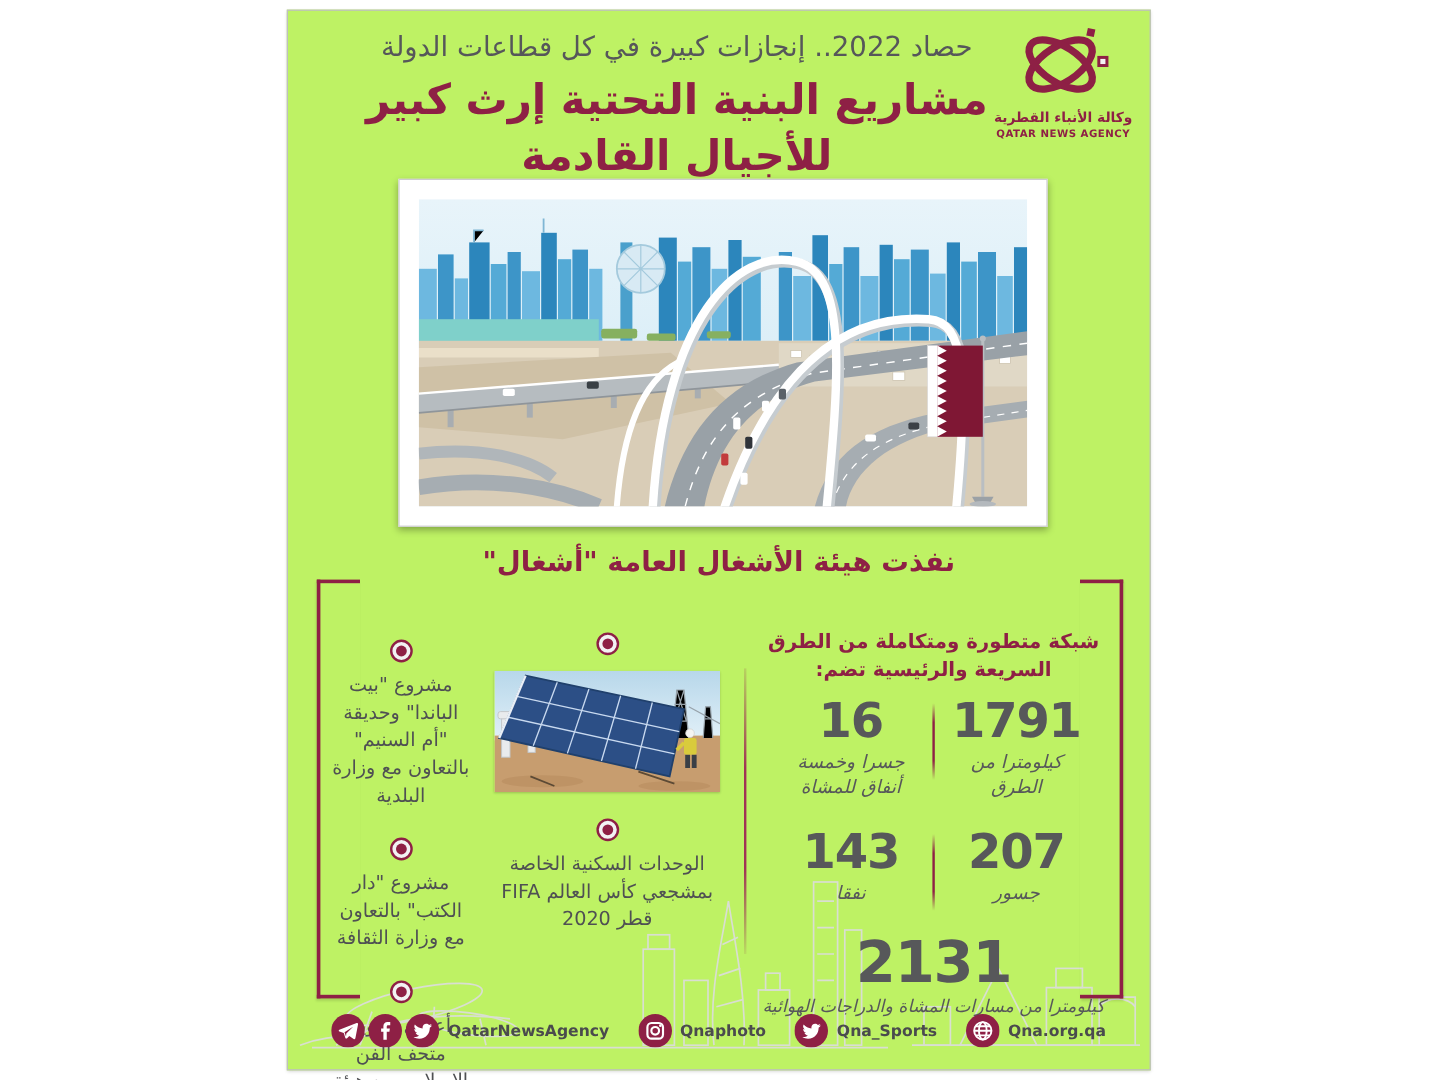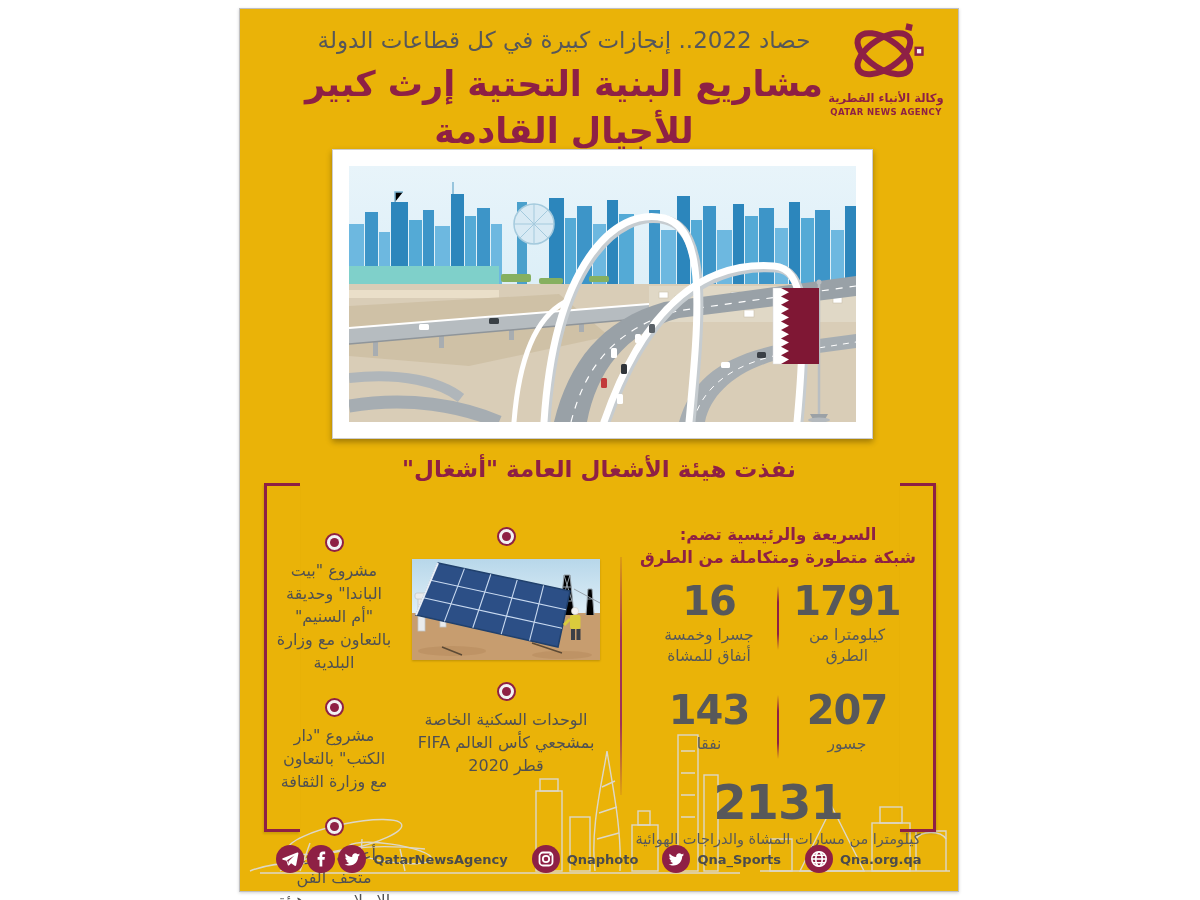--- a/index.html
+++ b/index.html
@@ -6,7 +6,7 @@
   html,body { width:1200px; height:900px; background:#ffffff; overflow:hidden;
               font-family:"DejaVu Sans", sans-serif; }
   .panel { position:absolute; left:239px; top:8px; width:720px; height:884px;
-           background:#eab308; border:1px solid #bfbfc1; box-shadow:0 1px 3px rgba(0,0,0,.18); }
+           background:#bef264; border:1px solid #bfbfc1; box-shadow:0 1px 3px rgba(0,0,0,.18); }
 
   
   .tagline { position:absolute; top:18px; left:0; width:100%; padding-right:70px;

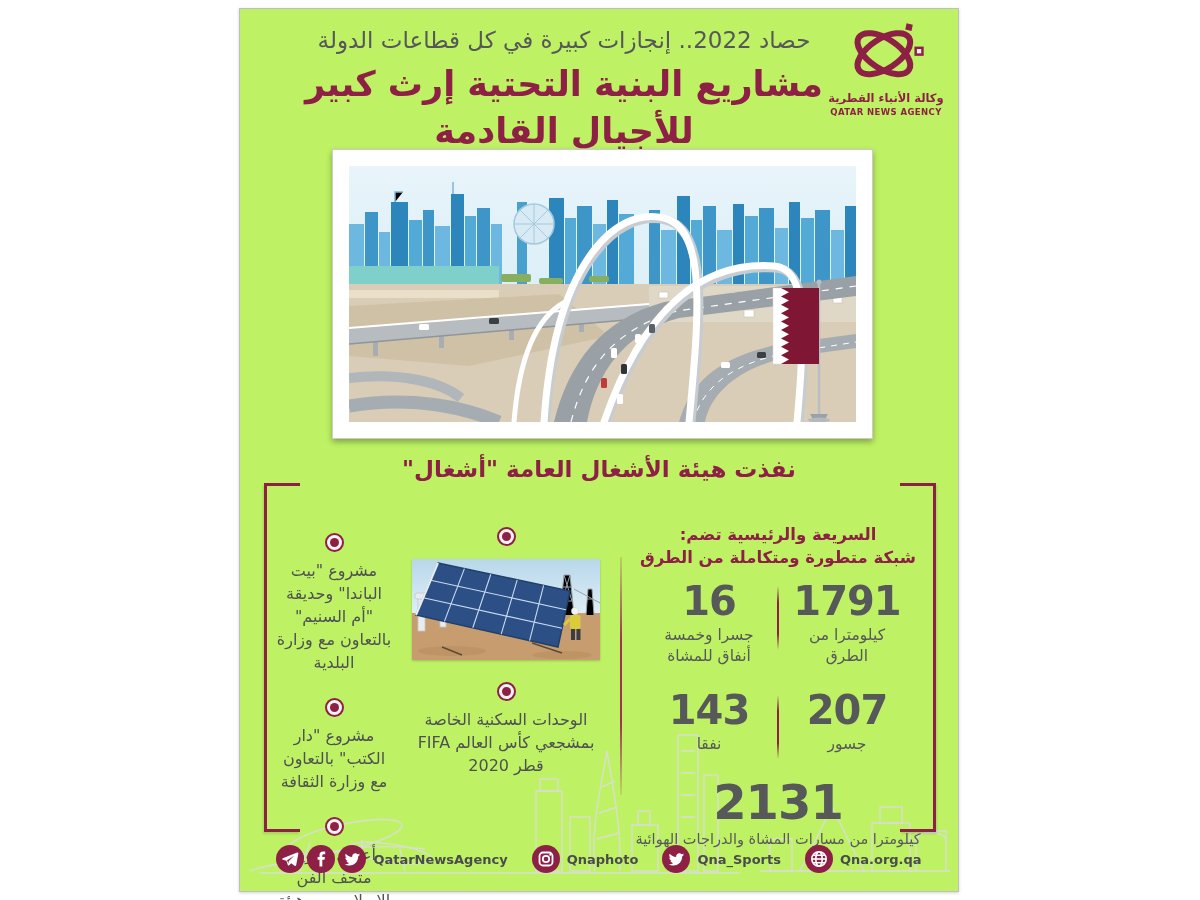--- a/index.html
+++ b/index.html
@@ -291,8 +291,8 @@
 
       <div class="col-stats">
         <div class="stats-heading" lang="ar">
+          <div>شبكة متطورة ومتكاملة من الطرق</div>
           <div>السريعة والرئيسية تضم:</div>
-          <div>شبكة متطورة ومتكاملة من الطرق</div>
         </div>
         <div class="stat-row r1">
           <div class="stat-cell">

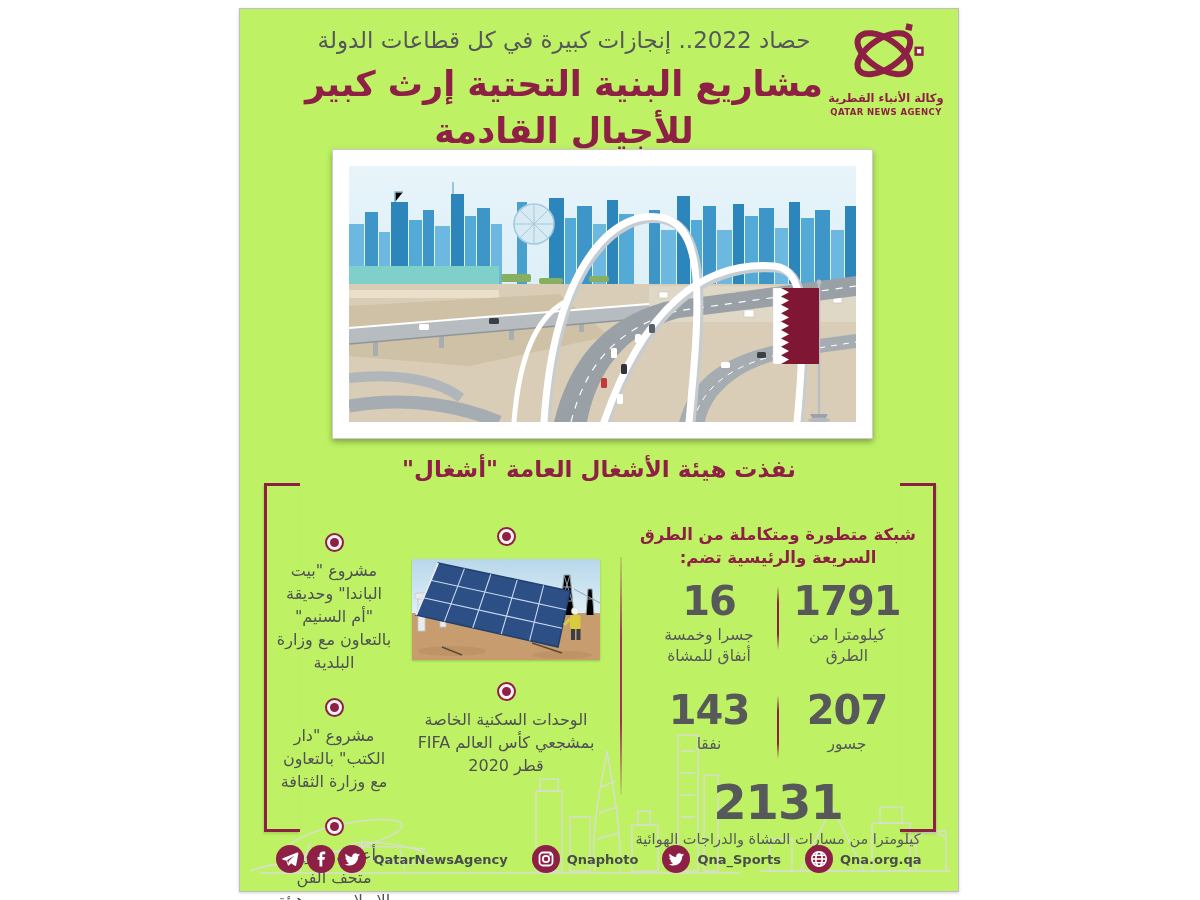--- a/index.html
+++ b/index.html
@@ -42,7 +42,7 @@
   .stat-divider { width:2px; height:64px; margin-top:6px;
                   background:linear-gradient(to bottom, rgba(142,32,69,0) 0%, #8e2045 25%, #8e2045 75%, rgba(142,32,69,0) 100%); }
   .stat-value { font-size:40px; font-weight:bold; color:#57585a; letter-spacing:-1px; line-height:1.05; }
-  .stat-label { font-size:15.5px; color:#57585a; direction:rtl; line-height:1.35; margin:3px auto 0; max-width:110px; }
+  .stat-label { font-size:15.5px; color:#57585a; direction:rtl; line-height:1.35; margin:3px auto 0; max-width:110px;font-style:italic; }
   .stat-big { margin-top:18px; }
   .stat-big .stat-value { font-size:48px; }
   .stat-big .stat-label { max-width:none; white-space:nowrap; font-size:14.5px; }

